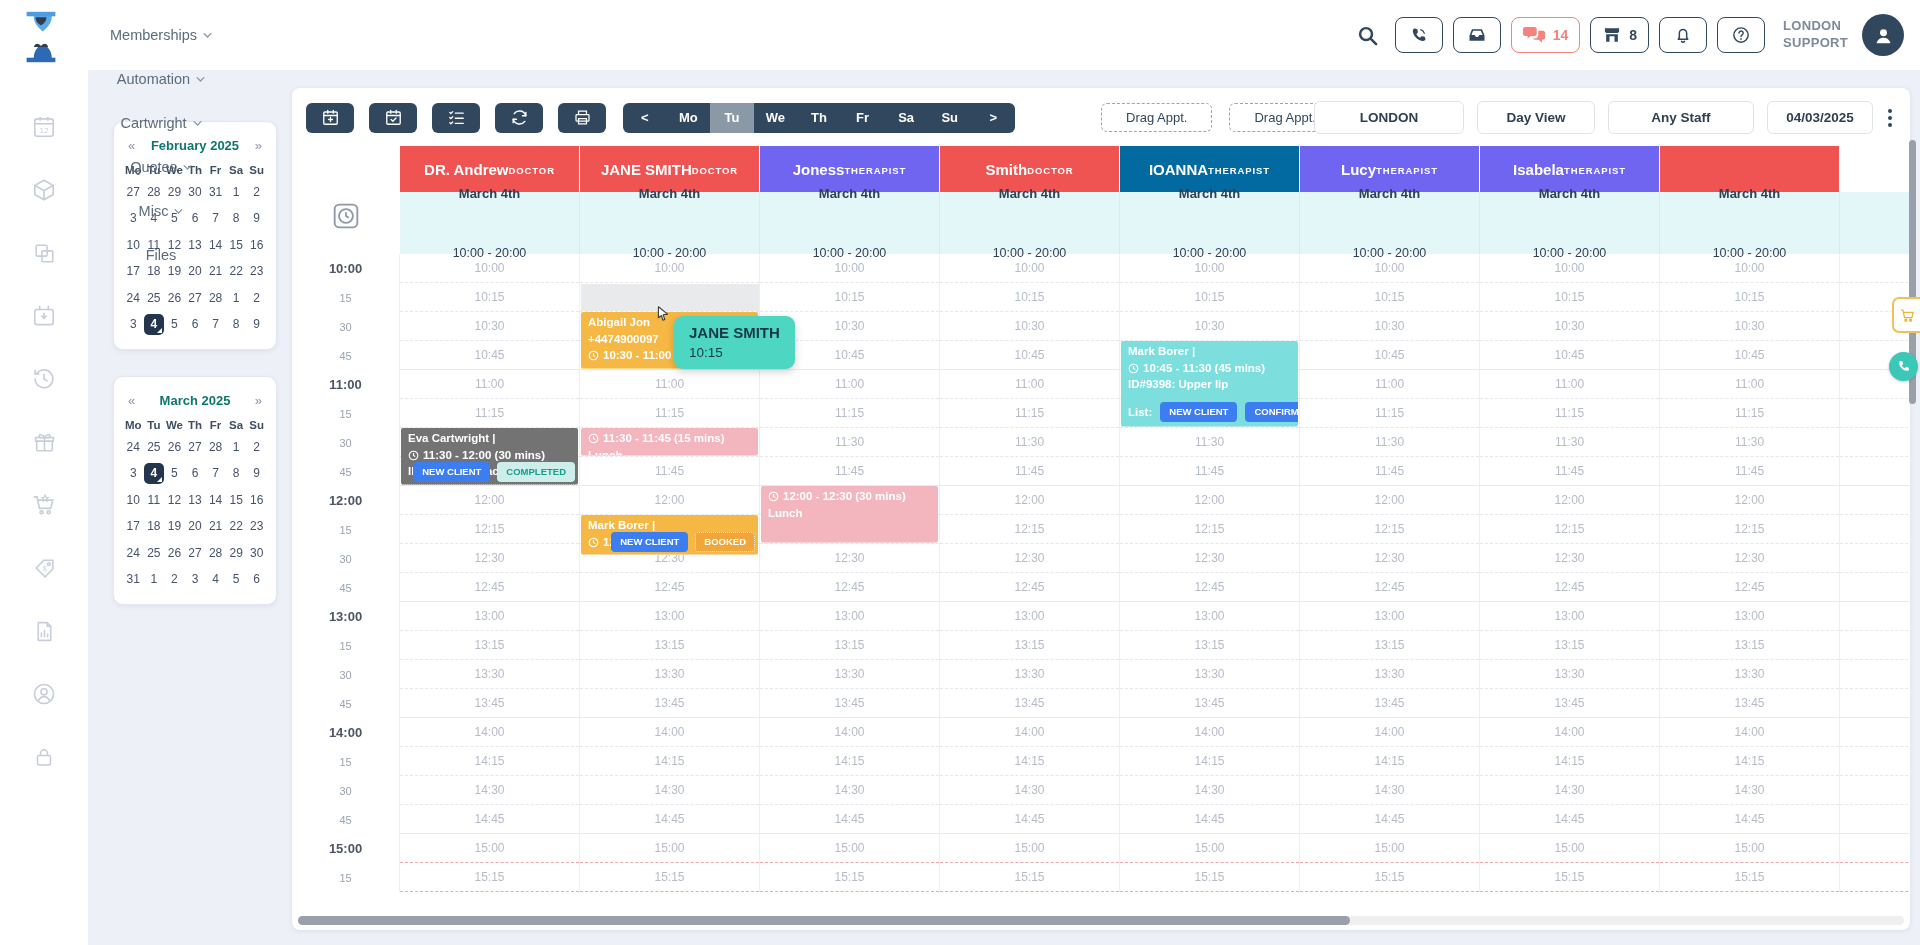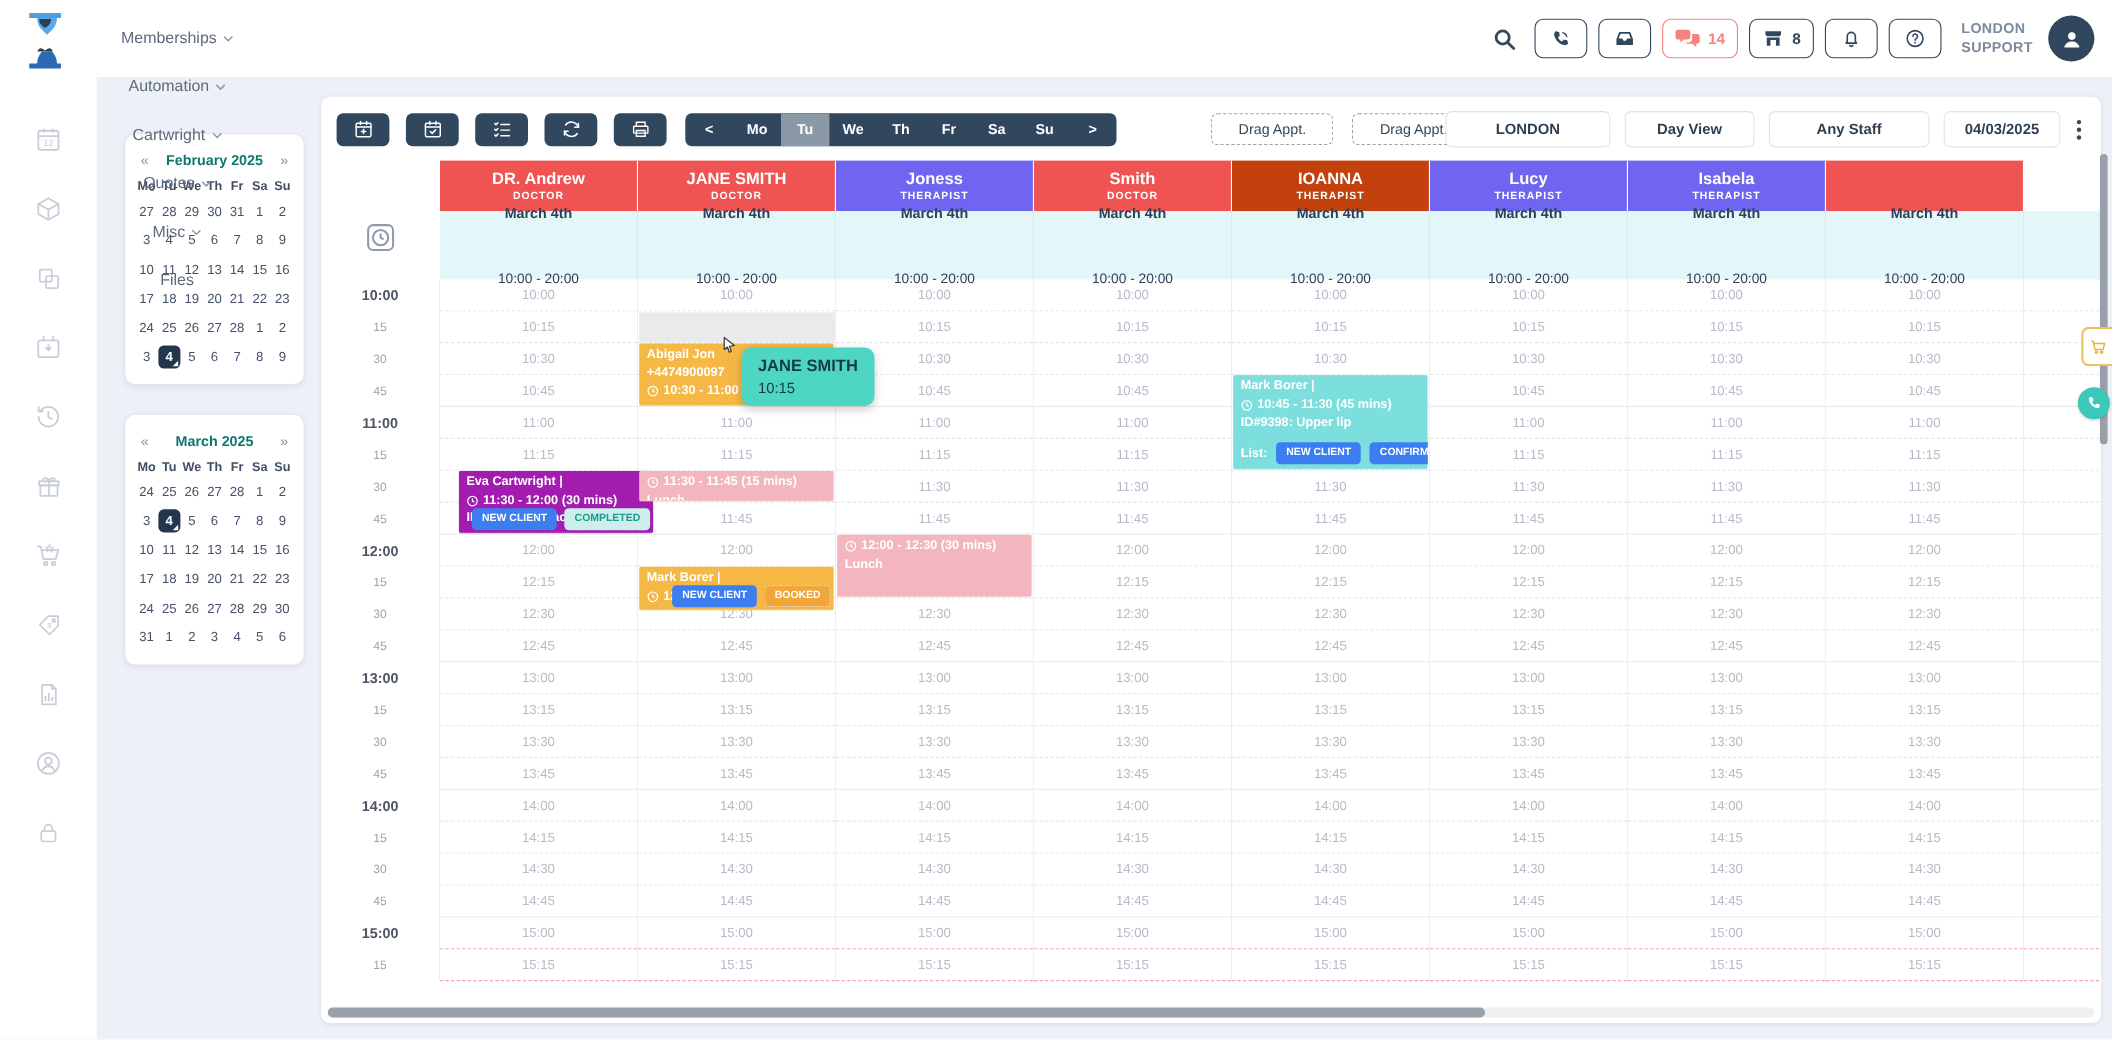--- a/index.html
+++ b/index.html
@@ -57,7 +57,7 @@
   
   .board { position:relative; margin-top:3px; }
   .name-row { display:flex; margin-left:108px; height:46px; }
-  .name-col { width:180px; flex:none; display:flex; flex-direction:column; align-items:center; justify-content:center; color:#fff; border-right:1px solid #fff; cursor:pointer; }
+  .name-col { width:180px; flex:none; display:flex; flex-direction:row; align-items:center; justify-content:center; color:#fff; border-right:1px solid #fff; cursor:pointer; }
   .nc-name { font-size:15px; font-weight:bold; white-space:nowrap; }
   .nc-role { font-size:9.5px; font-weight:bold; letter-spacing:.9px; margin-top:2px; }
   .sub-row { display:flex; height:62px; }

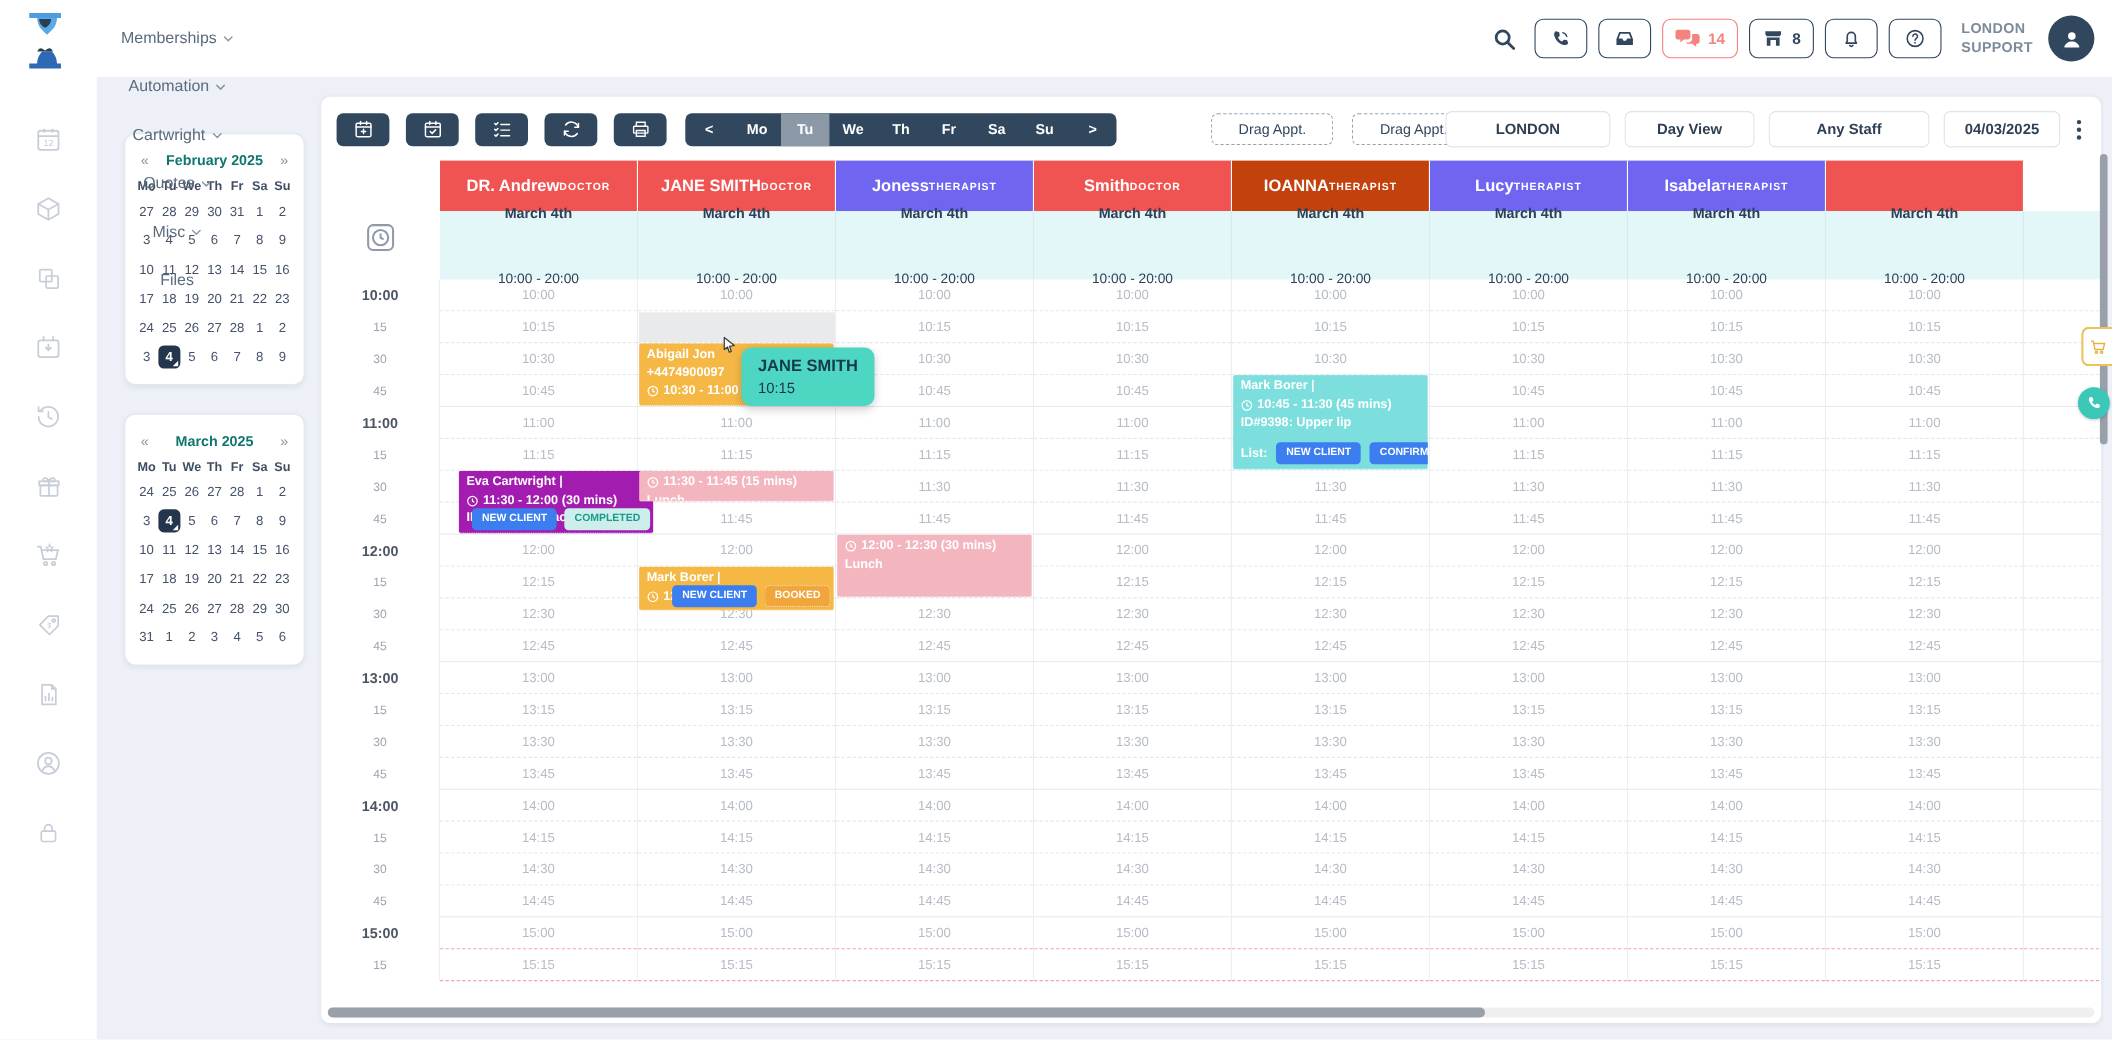--- a/index.html
+++ b/index.html
@@ -583,7 +583,7 @@
           <div class="nc-name">Smith</div>
           <div class="nc-role">DOCTOR</div>
         </div>
-        <div class="name-col" style="background: #c2410c;">
+        <div class="name-col" style="background: #0369a1;">
           <div class="nc-name">IOANNA</div>
           <div class="nc-role">THERAPIST</div>
         </div>

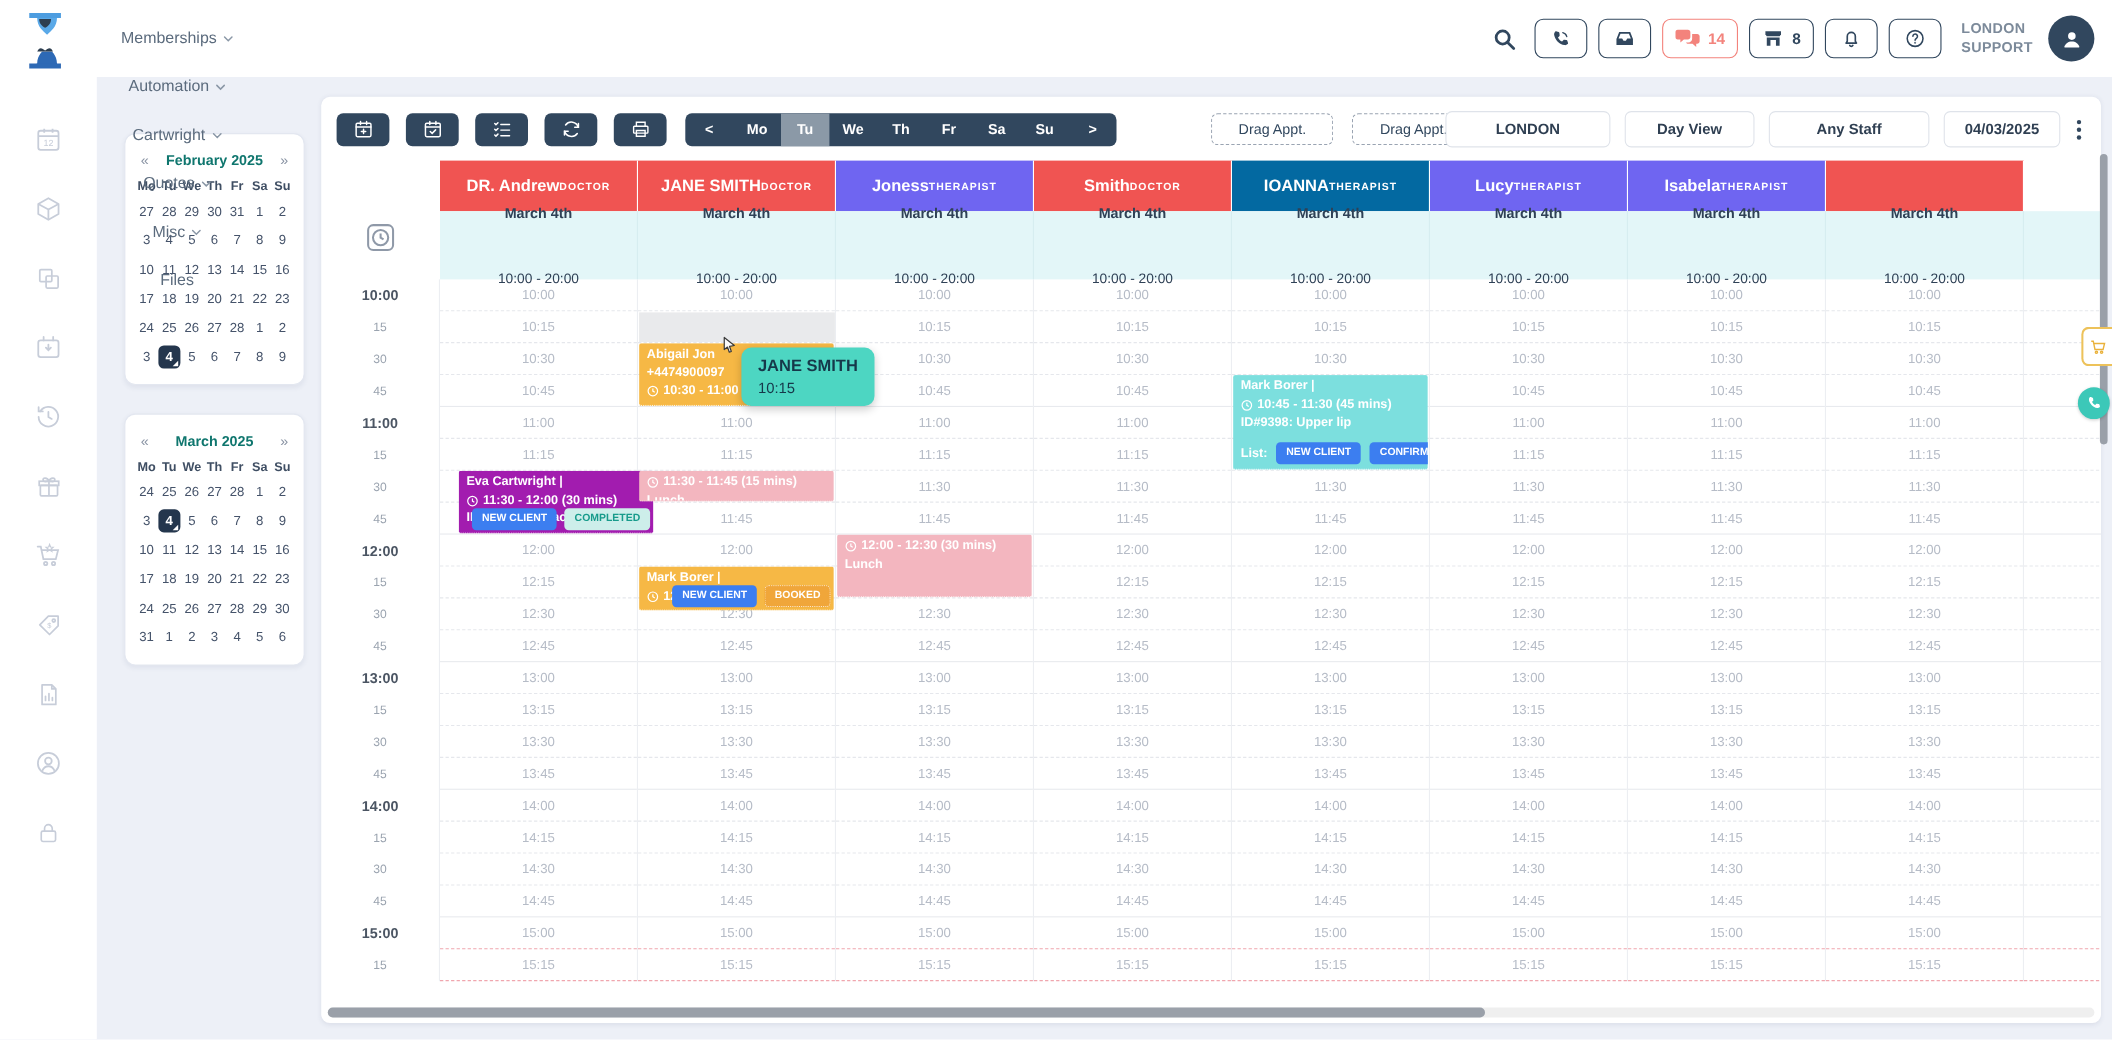--- a/index.html
+++ b/index.html
@@ -1253,7 +1253,7 @@
               <span class="badge booked">BOOKED</span>
             </div>
           </div>
-          <div class="appt" style="left: 1px; top: 174px; width: 177px; height: 57px; background: #a21caf; margin-left: 16px;">
+          <div class="appt" style="left: 1px; top: 174px; width: 177px; height: 57px; background: #737373;">
             <div class="line">Eva Cartwright |</div>
             <div class="line">
               <span style="display: inline-flex;">

